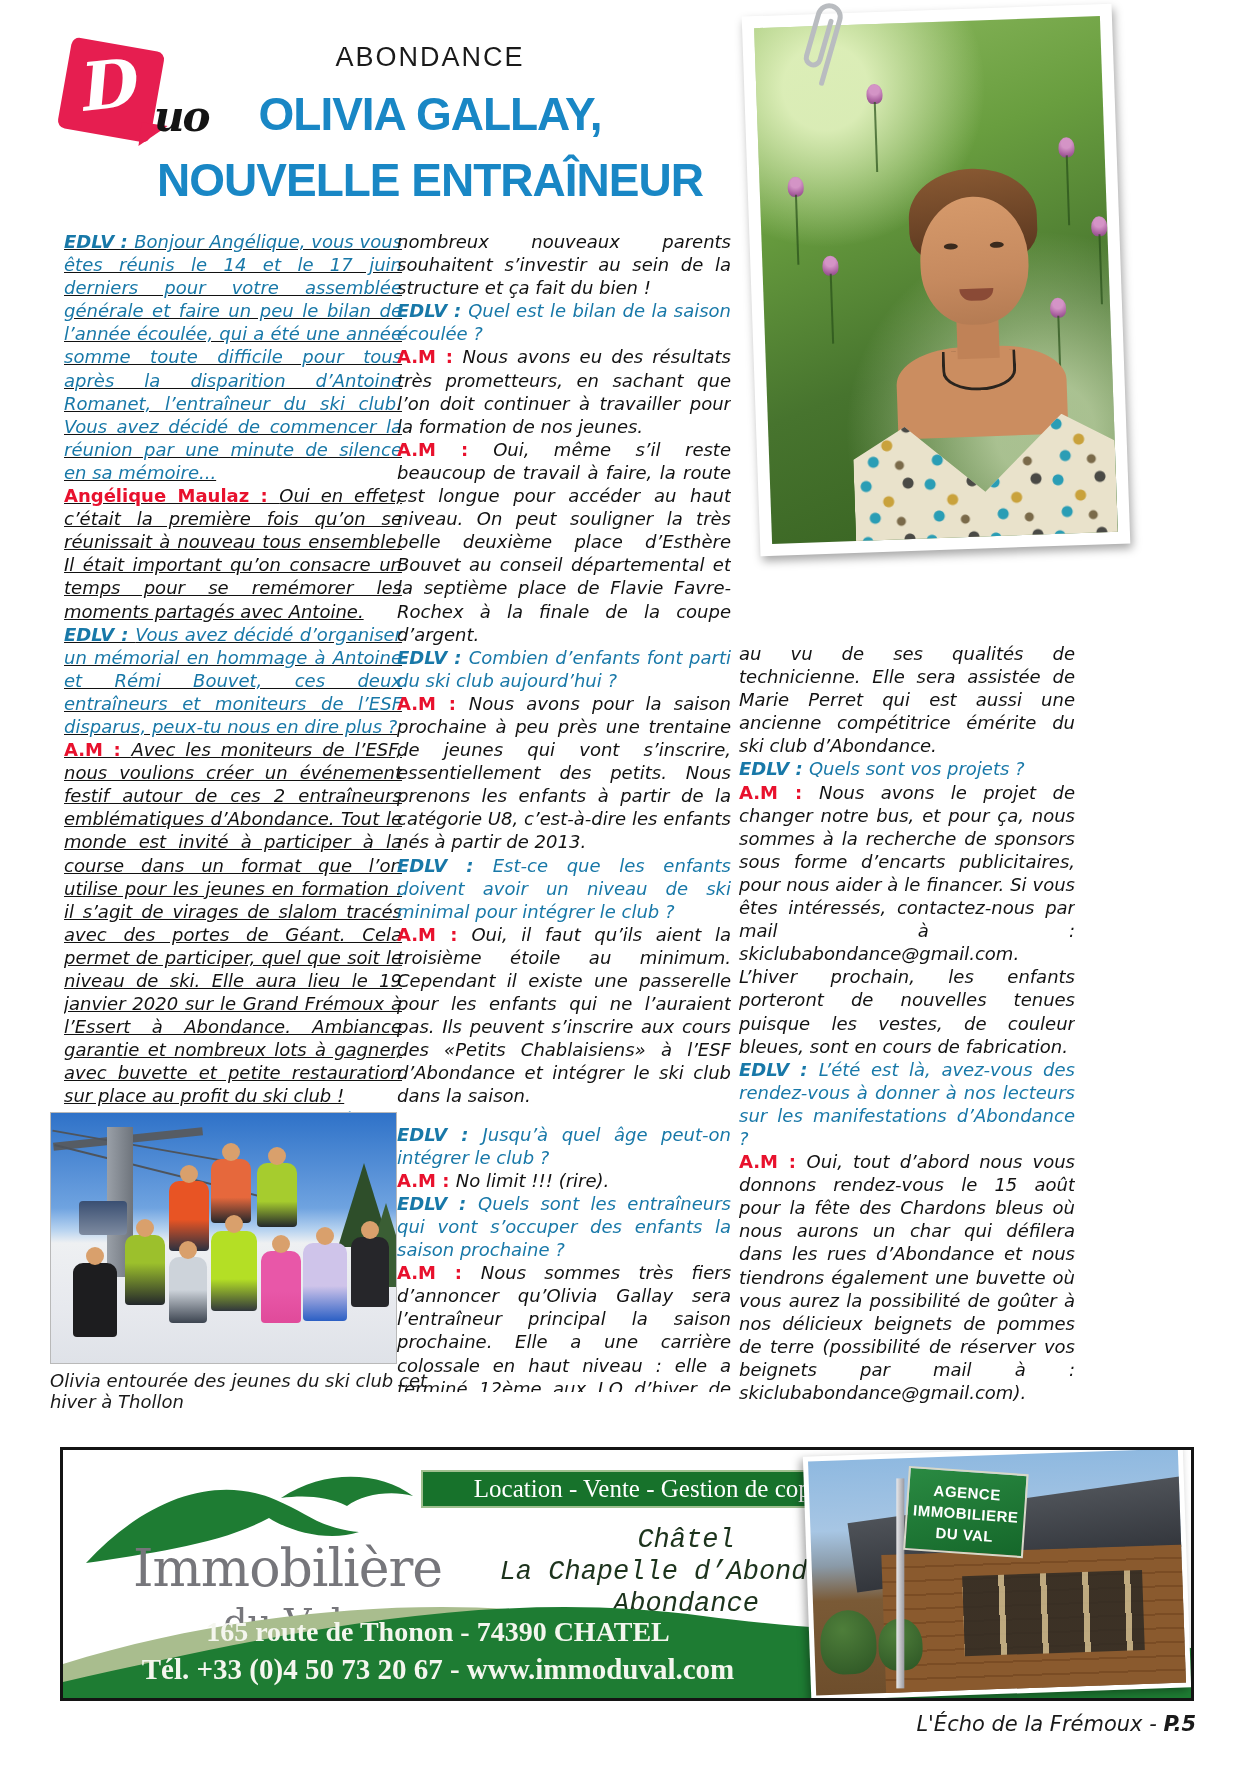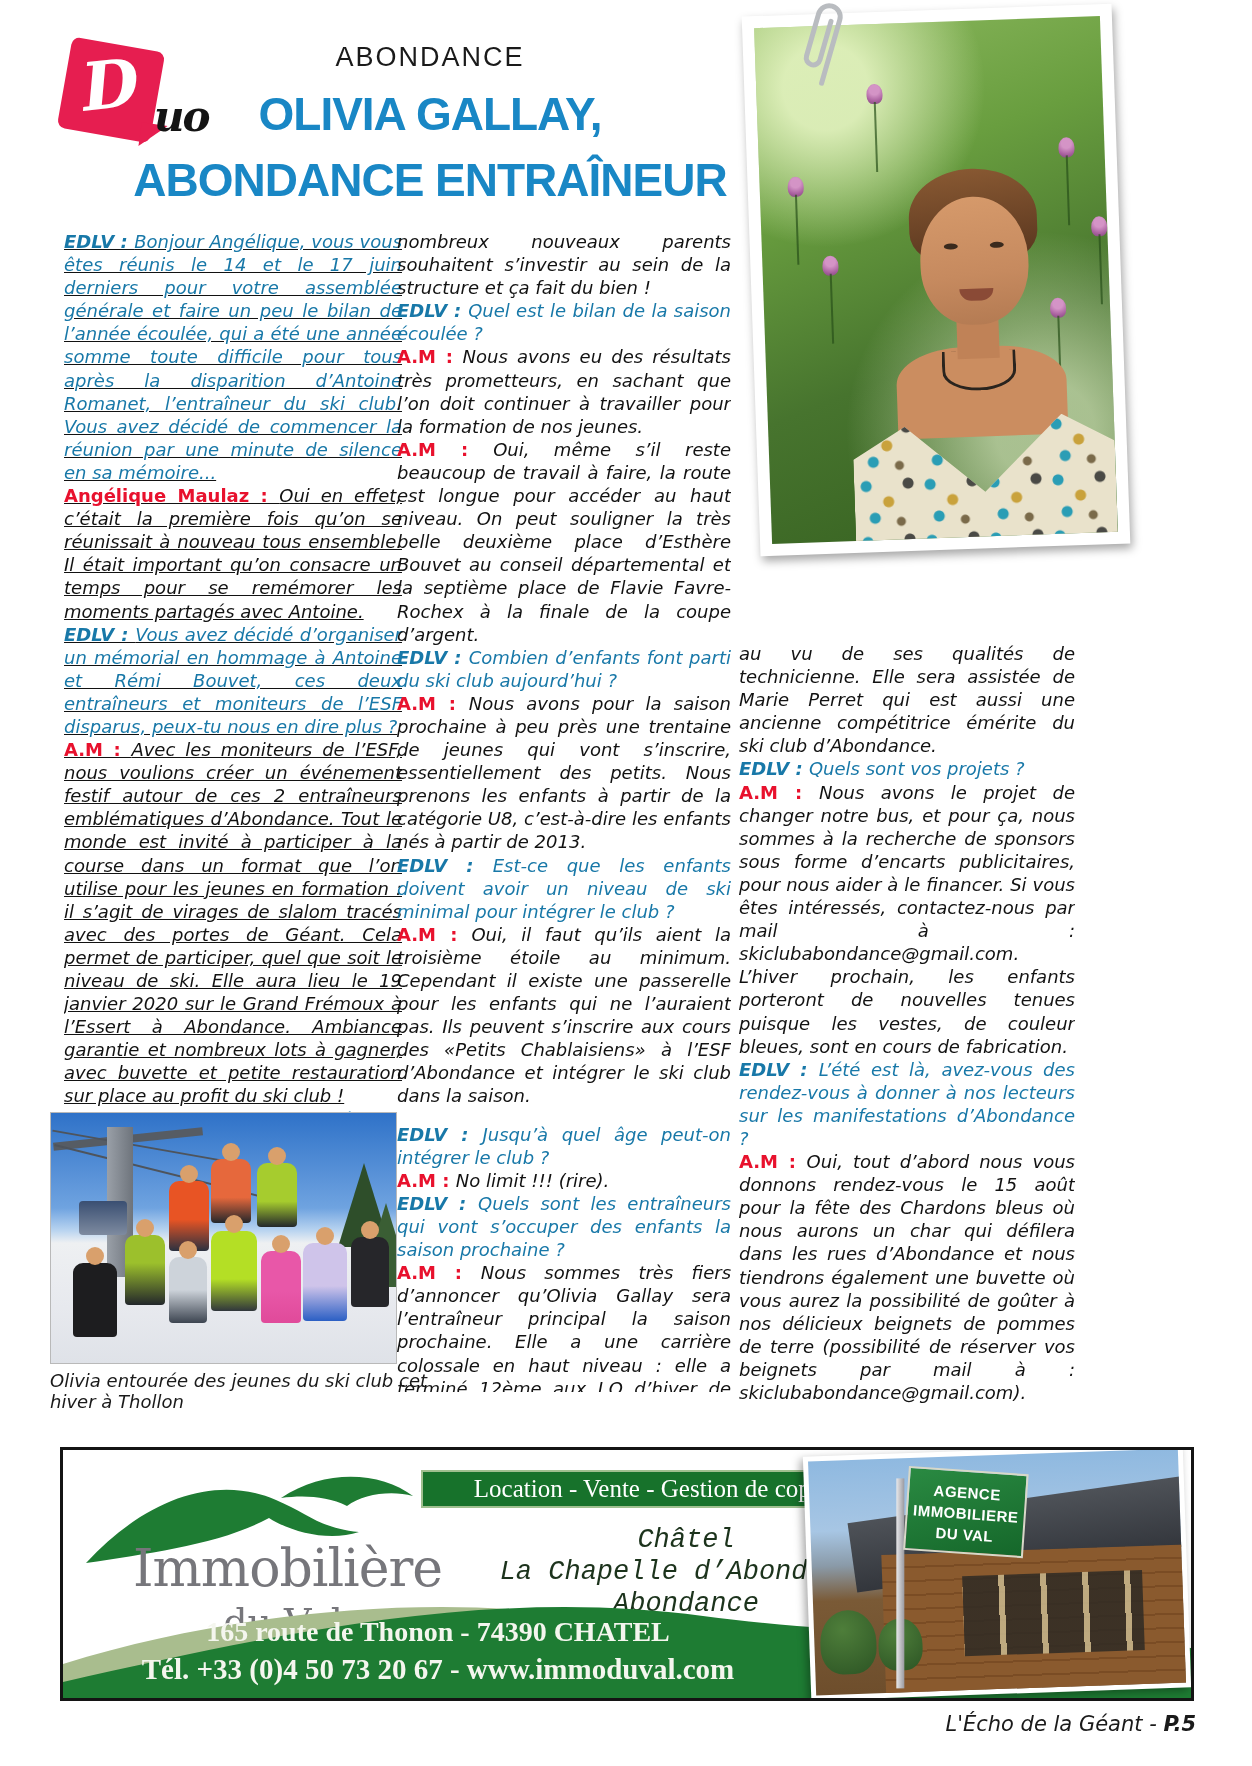--- a/index.html
+++ b/index.html
@@ -123,7 +123,7 @@
   <div class="header-block">
     <div class="kicker">ABONDANCE</div>
     <div class="title">OLIVIA GALLAY,</div>
-    <div class="title">ABONDANCE ENTRAÎNEUR</div>
+    <div class="title">NOUVELLE ENTRAÎNEUR</div>
   </div>
 
   <div class="portrait">

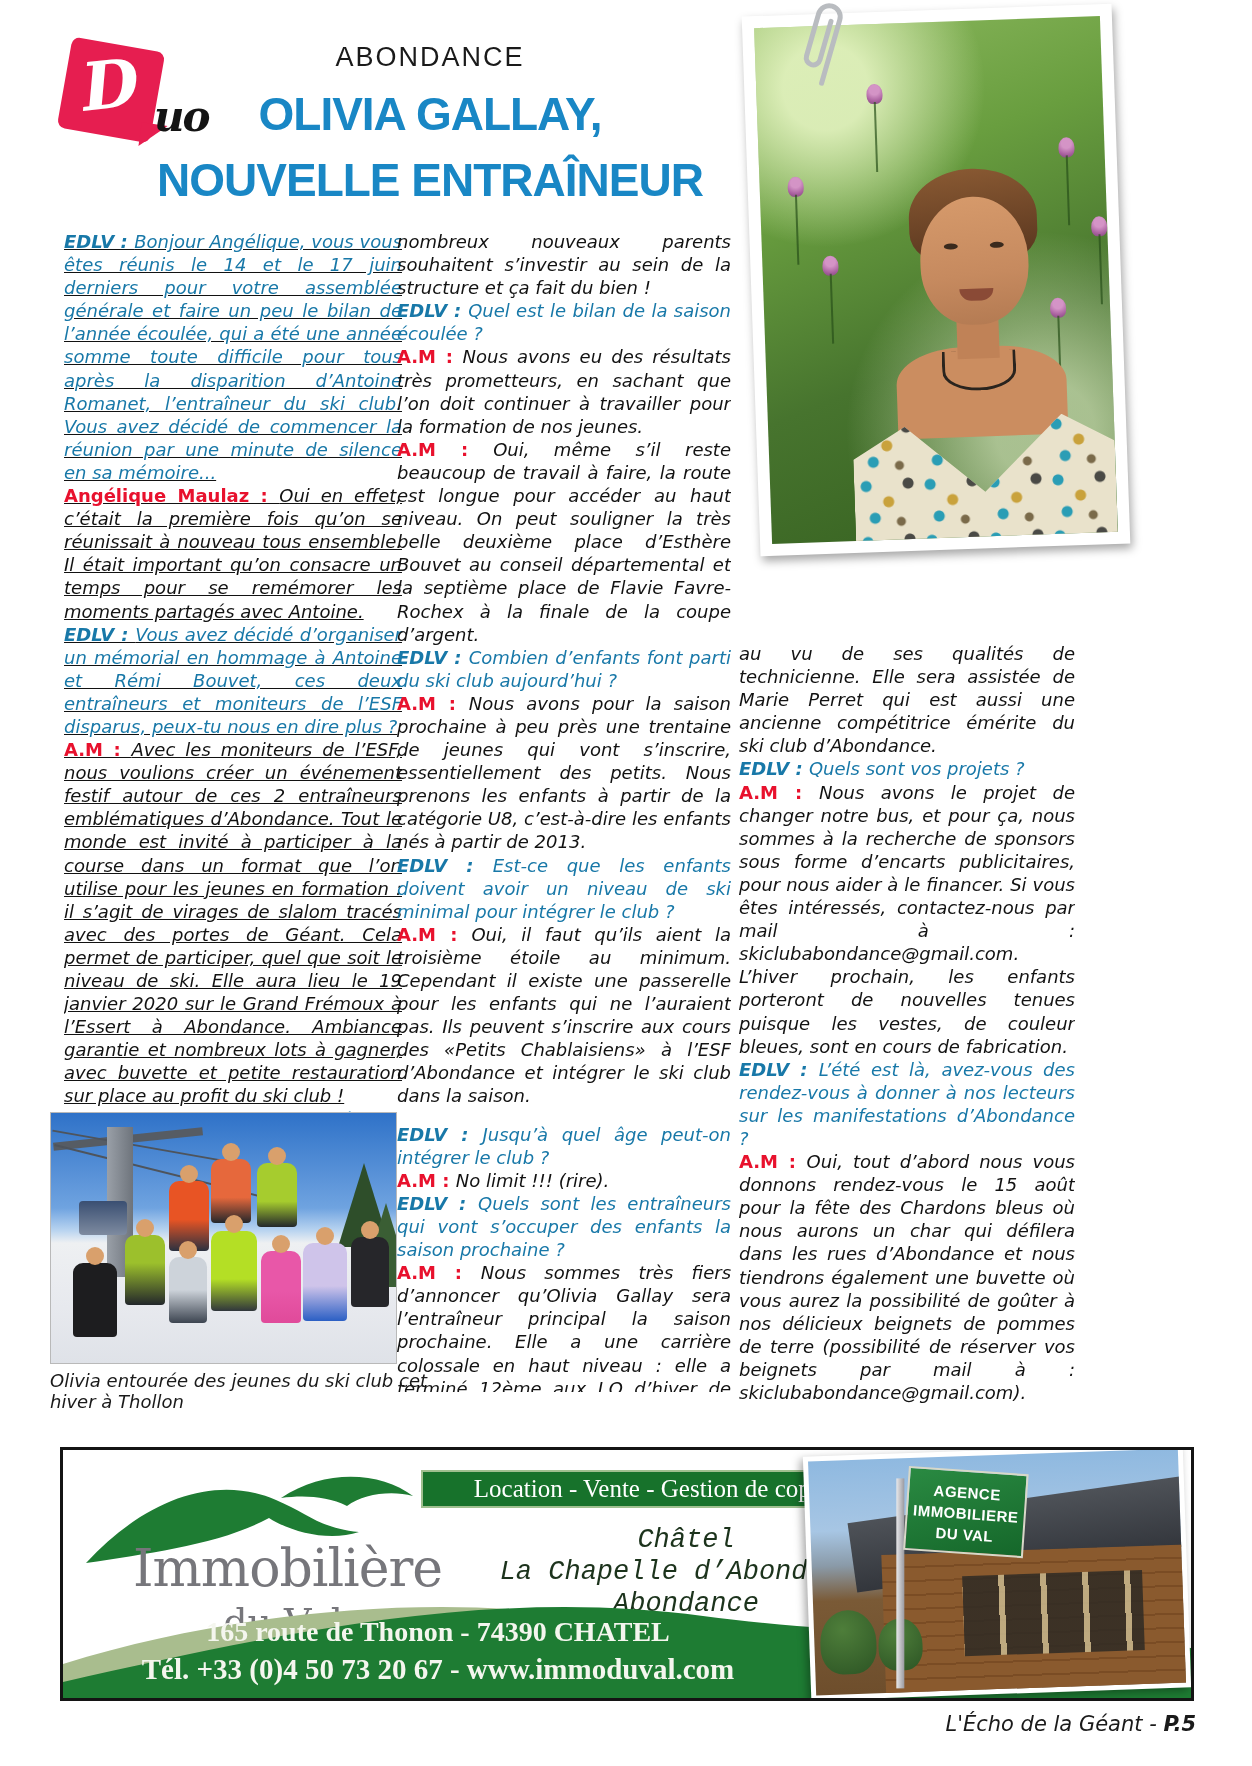--- a/index.html
+++ b/index.html
@@ -235,7 +235,7 @@
     </div>
   </div>
 
-  <div class="footer"><span>L'Écho de la Géant - </span><b>P.5</b></div>
+  <div class="footer"><span>L'Écho de la Frémoux - </span><b>P.5</b></div>
 
 </div>
 

